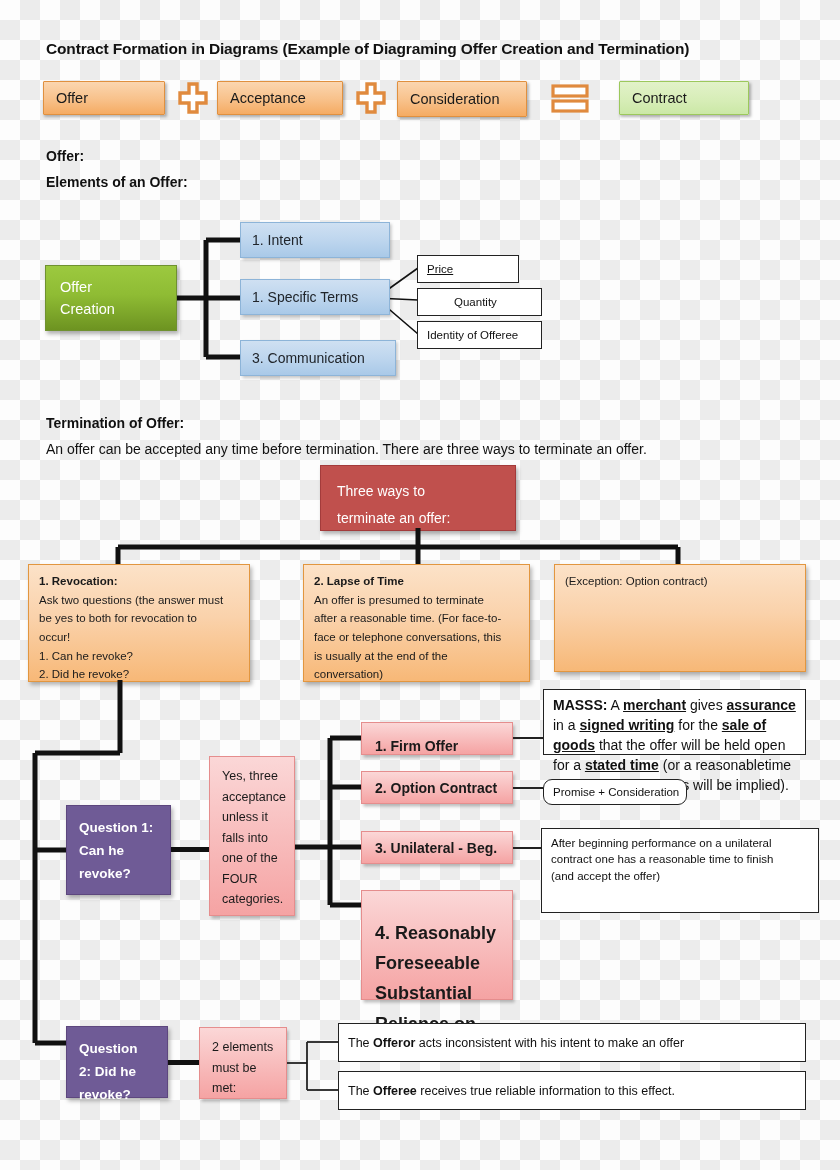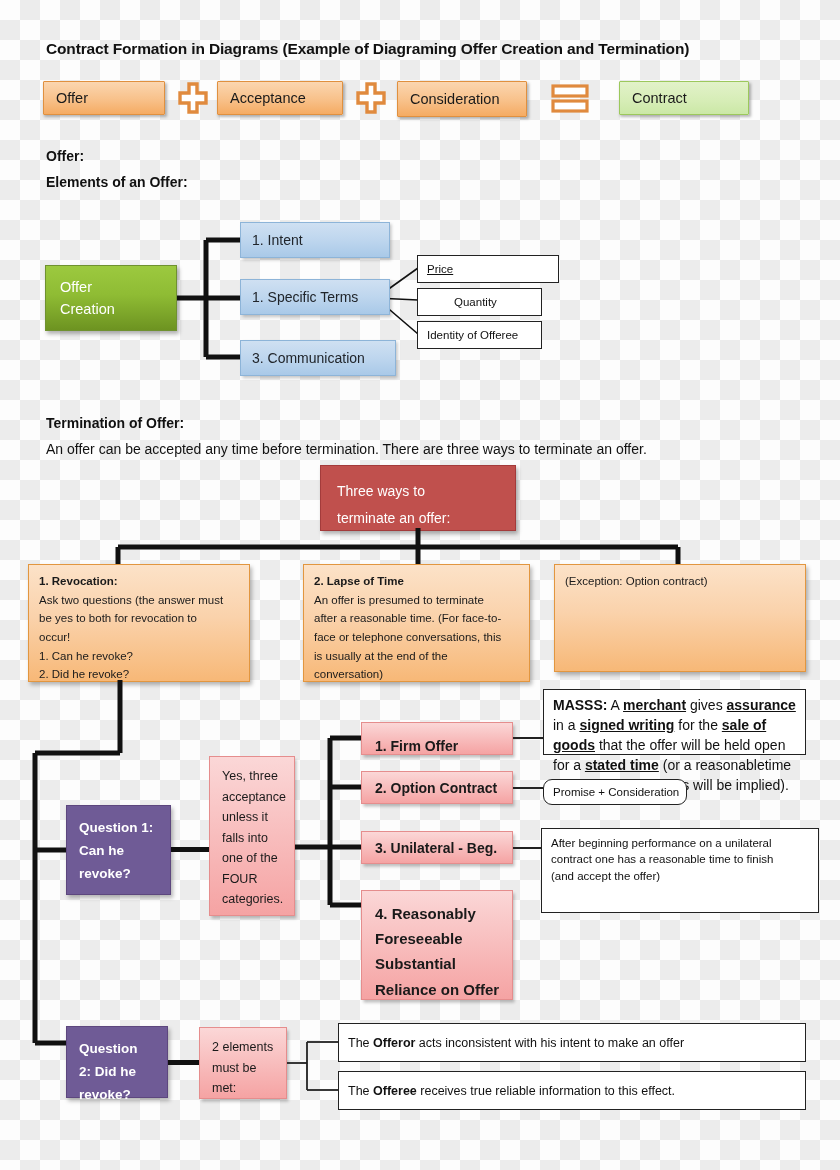--- a/index.html
+++ b/index.html
@@ -175,7 +175,7 @@
   <span>3. Communication</span>
 </div>
 
-<div class="abs wbox mid" style="left:417px;top:255px;width:142px;height:28px;font-size:11.5px;text-decoration:underline;">
+<div class="abs wbox mid" style="left:417px;top:255px;width:102px;height:28px;font-size:11.5px;text-decoration:underline;">
   <span>Price</span>
 </div>
 <div class="abs wbox mid" style="left:417px;top:288px;width:125px;height:28px;font-size:11.5px;padding-left:36px;">

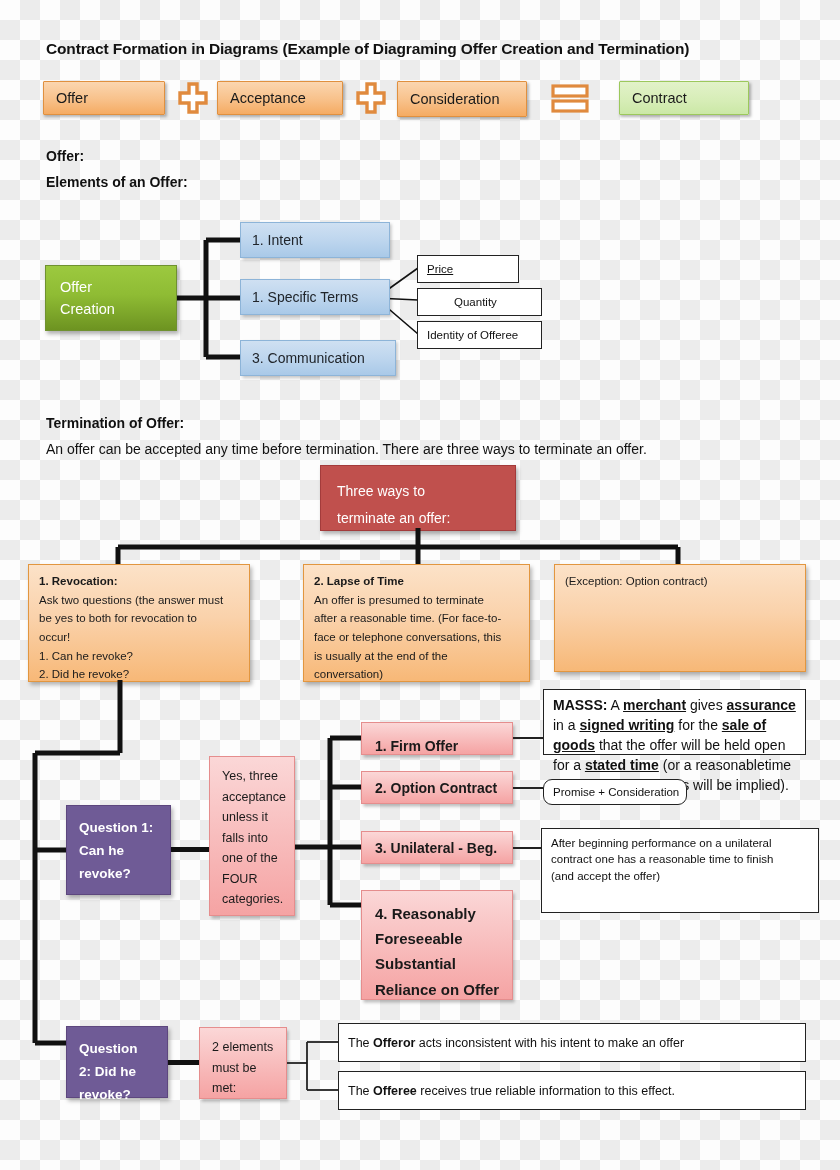--- a/index.html
+++ b/index.html
@@ -82,7 +82,7 @@
     color:#1a1a1a;
   }
   .pinkbox.strong{display:flex;align-items:center;padding-left:13px;font-size:14px;font-weight:bold;}
-  .pinkbox.list{padding:10px 0 0 13px;font-size:15px;line-height:1.68;font-weight:bold;}
+  .pinkbox.list{padding:27px 0 0 13px;font-size:18px;line-height:1.68;font-weight:bold;}
   .pinkbox.note{padding:9px 0 0 12px;font-size:12.5px;line-height:1.64;}
   
   .purplebox{

